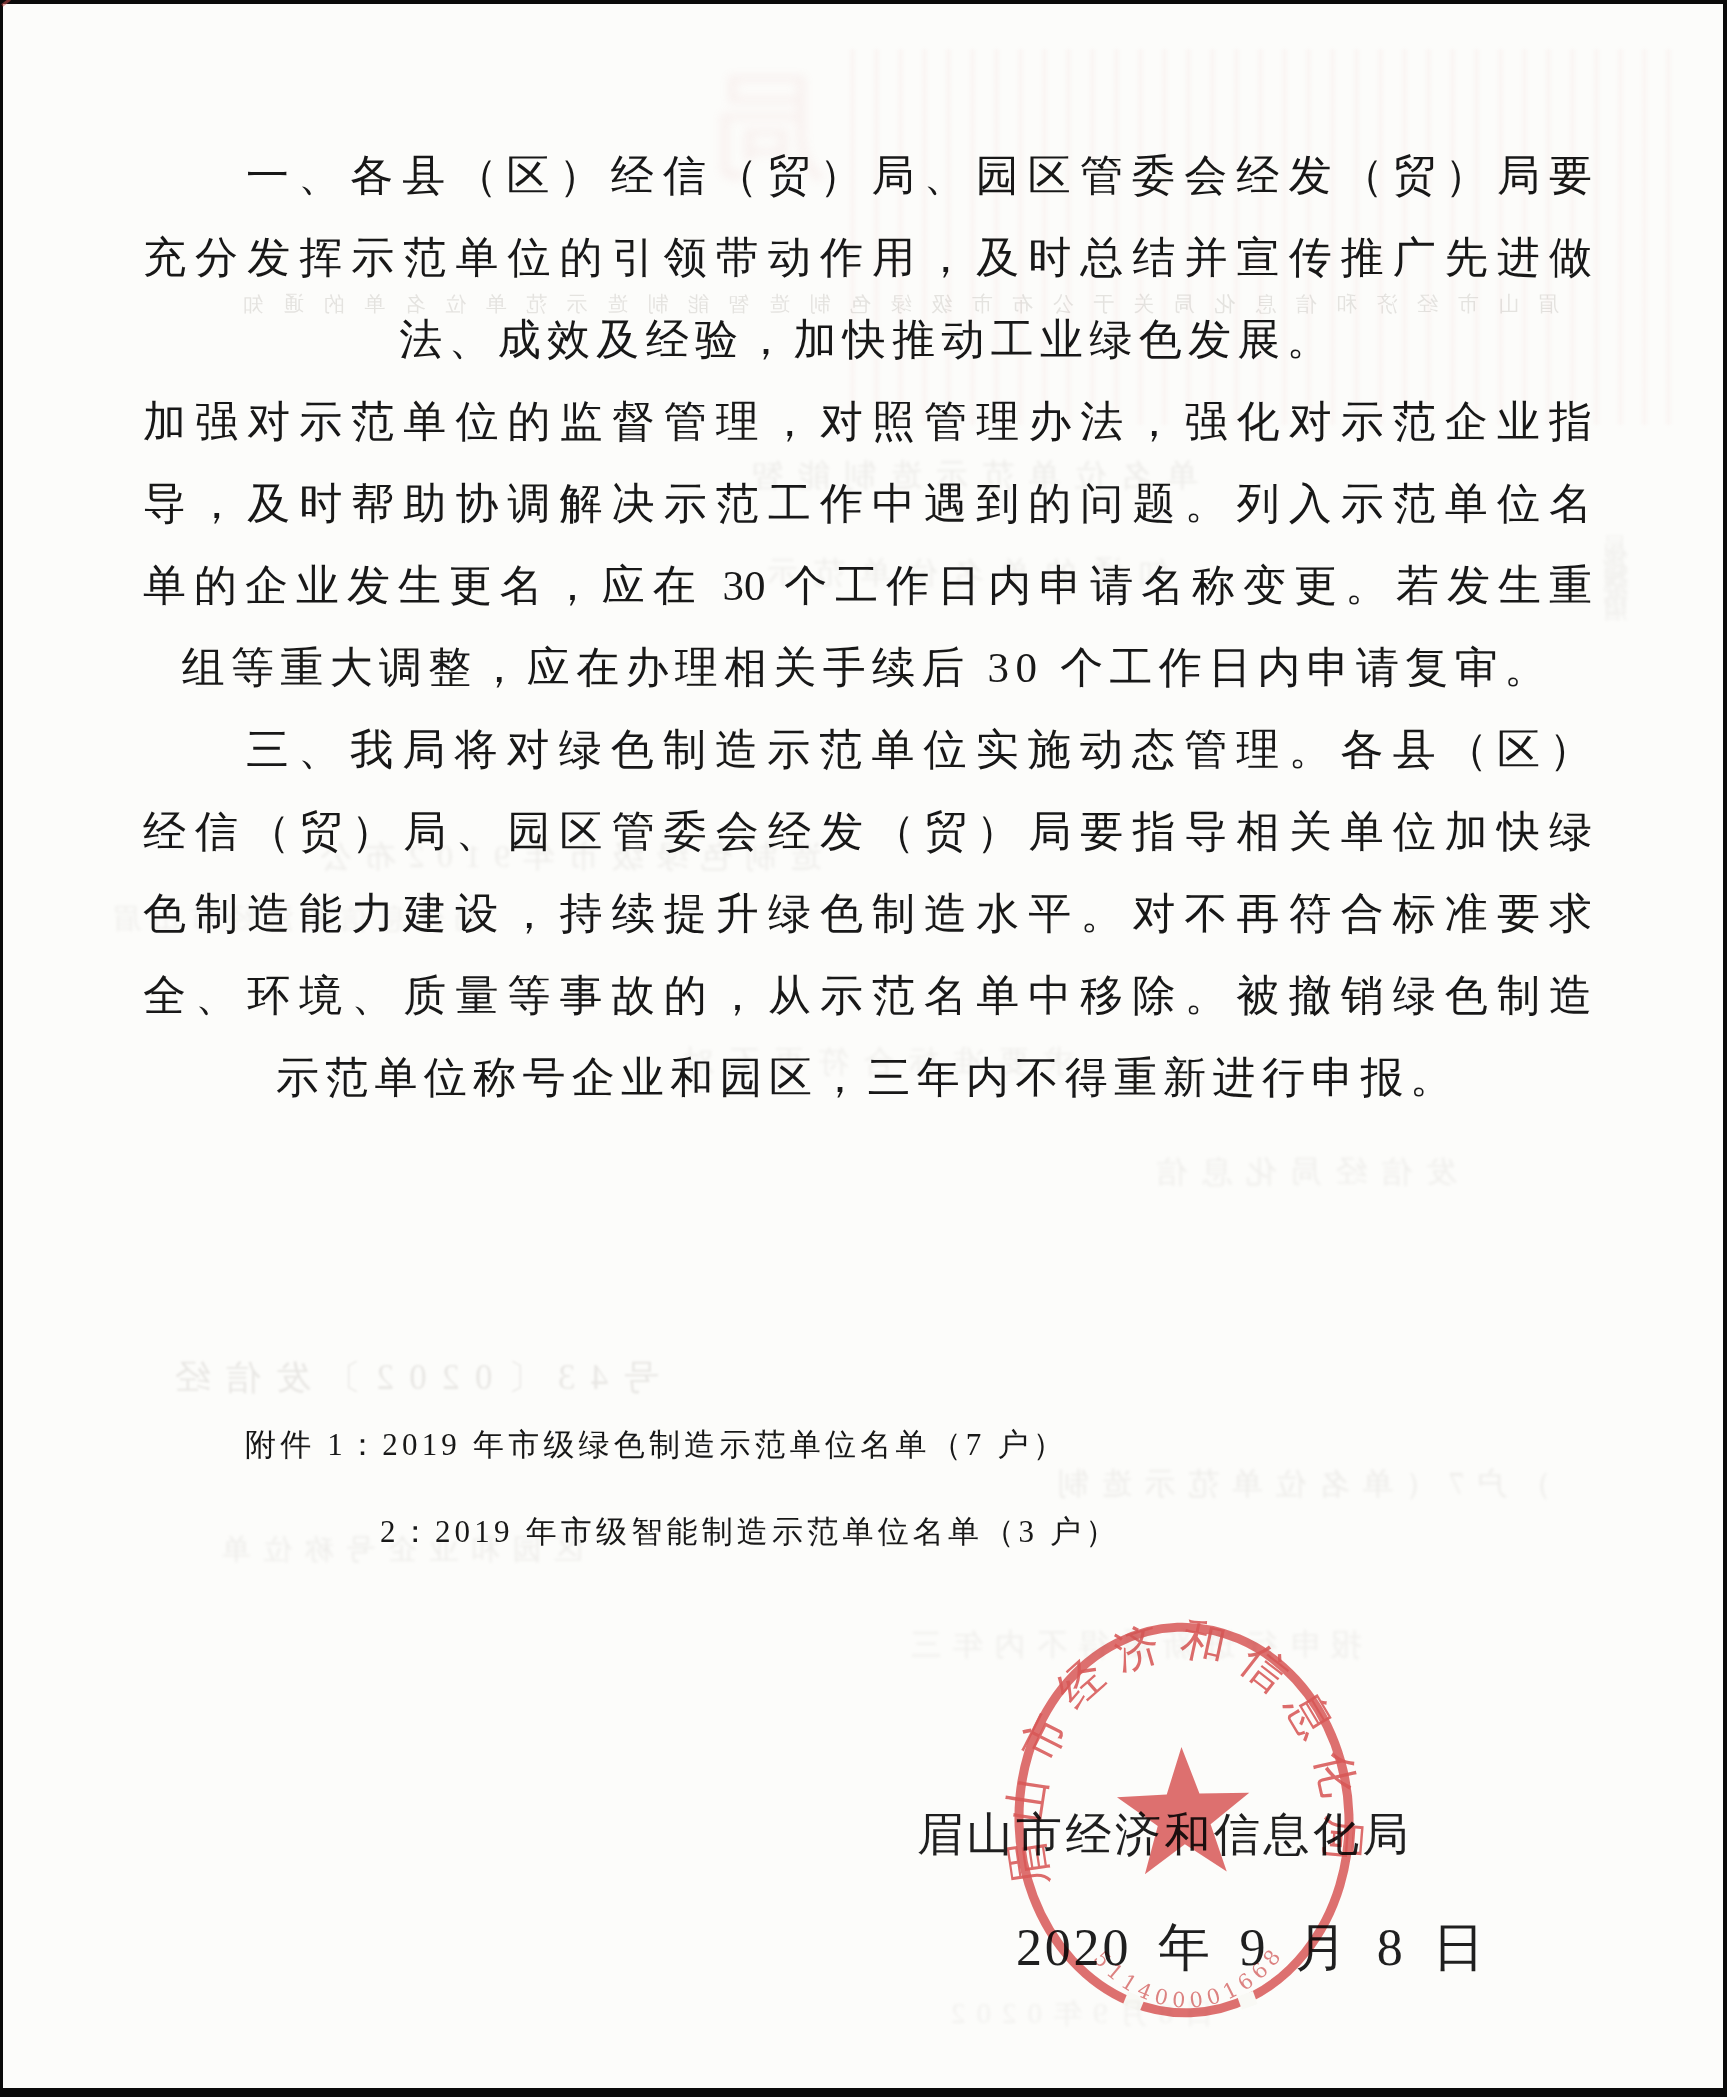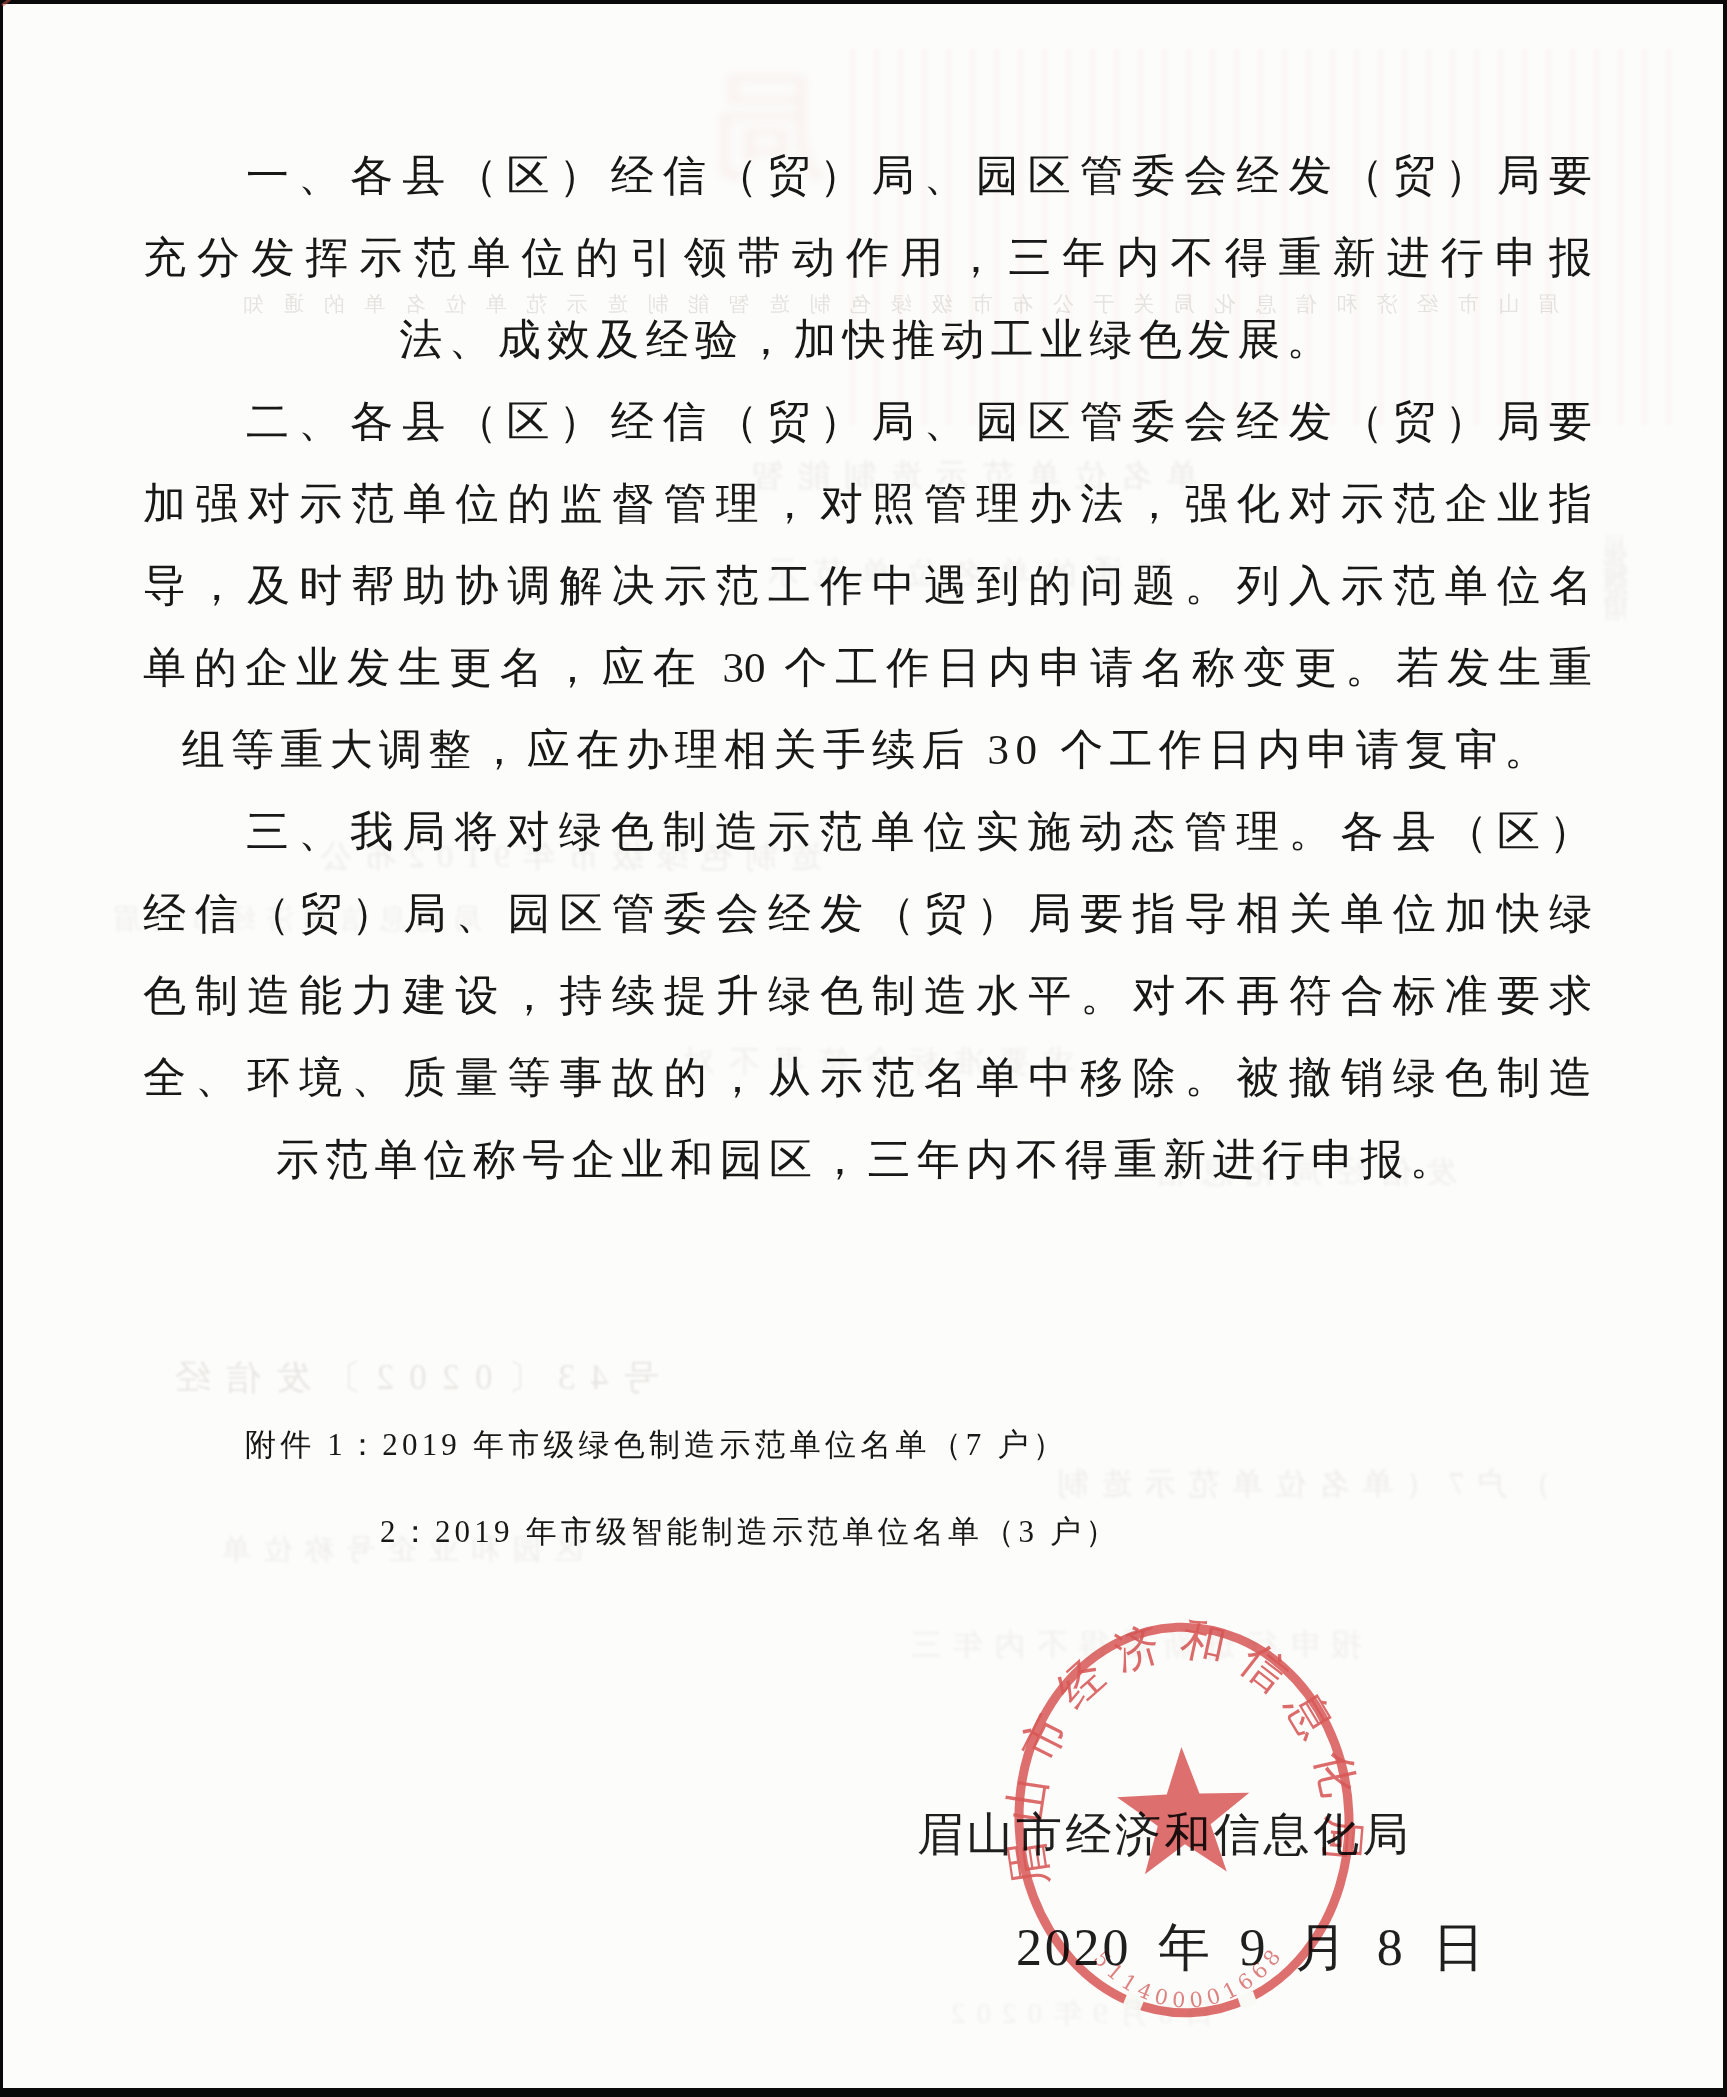--- a/index.html
+++ b/index.html
@@ -73,7 +73,7 @@
 
   <div class="body-lines" id="bodyLines">
       <div class="body-line justify indent">一、各县（区）经信（贸）局、园区管委会经发（贸）局要</div>
-      <div class="body-line justify">充分发挥示范单位的引领带动作用，三年内不得重新进行申报</div>
+      <div class="body-line justify">充分发挥示范单位的引领带动作用，及时总结并宣传推广先进做</div>
       <div class="body-line plain">法、成效及经验，加快推动工业绿色发展。</div>
       <div class="body-line justify indent">二、各县（区）经信（贸）局、园区管委会经发（贸）局要</div>
       <div class="body-line justify">加强对示范单位的监督管理，对照管理办法，强化对示范企业指</div>

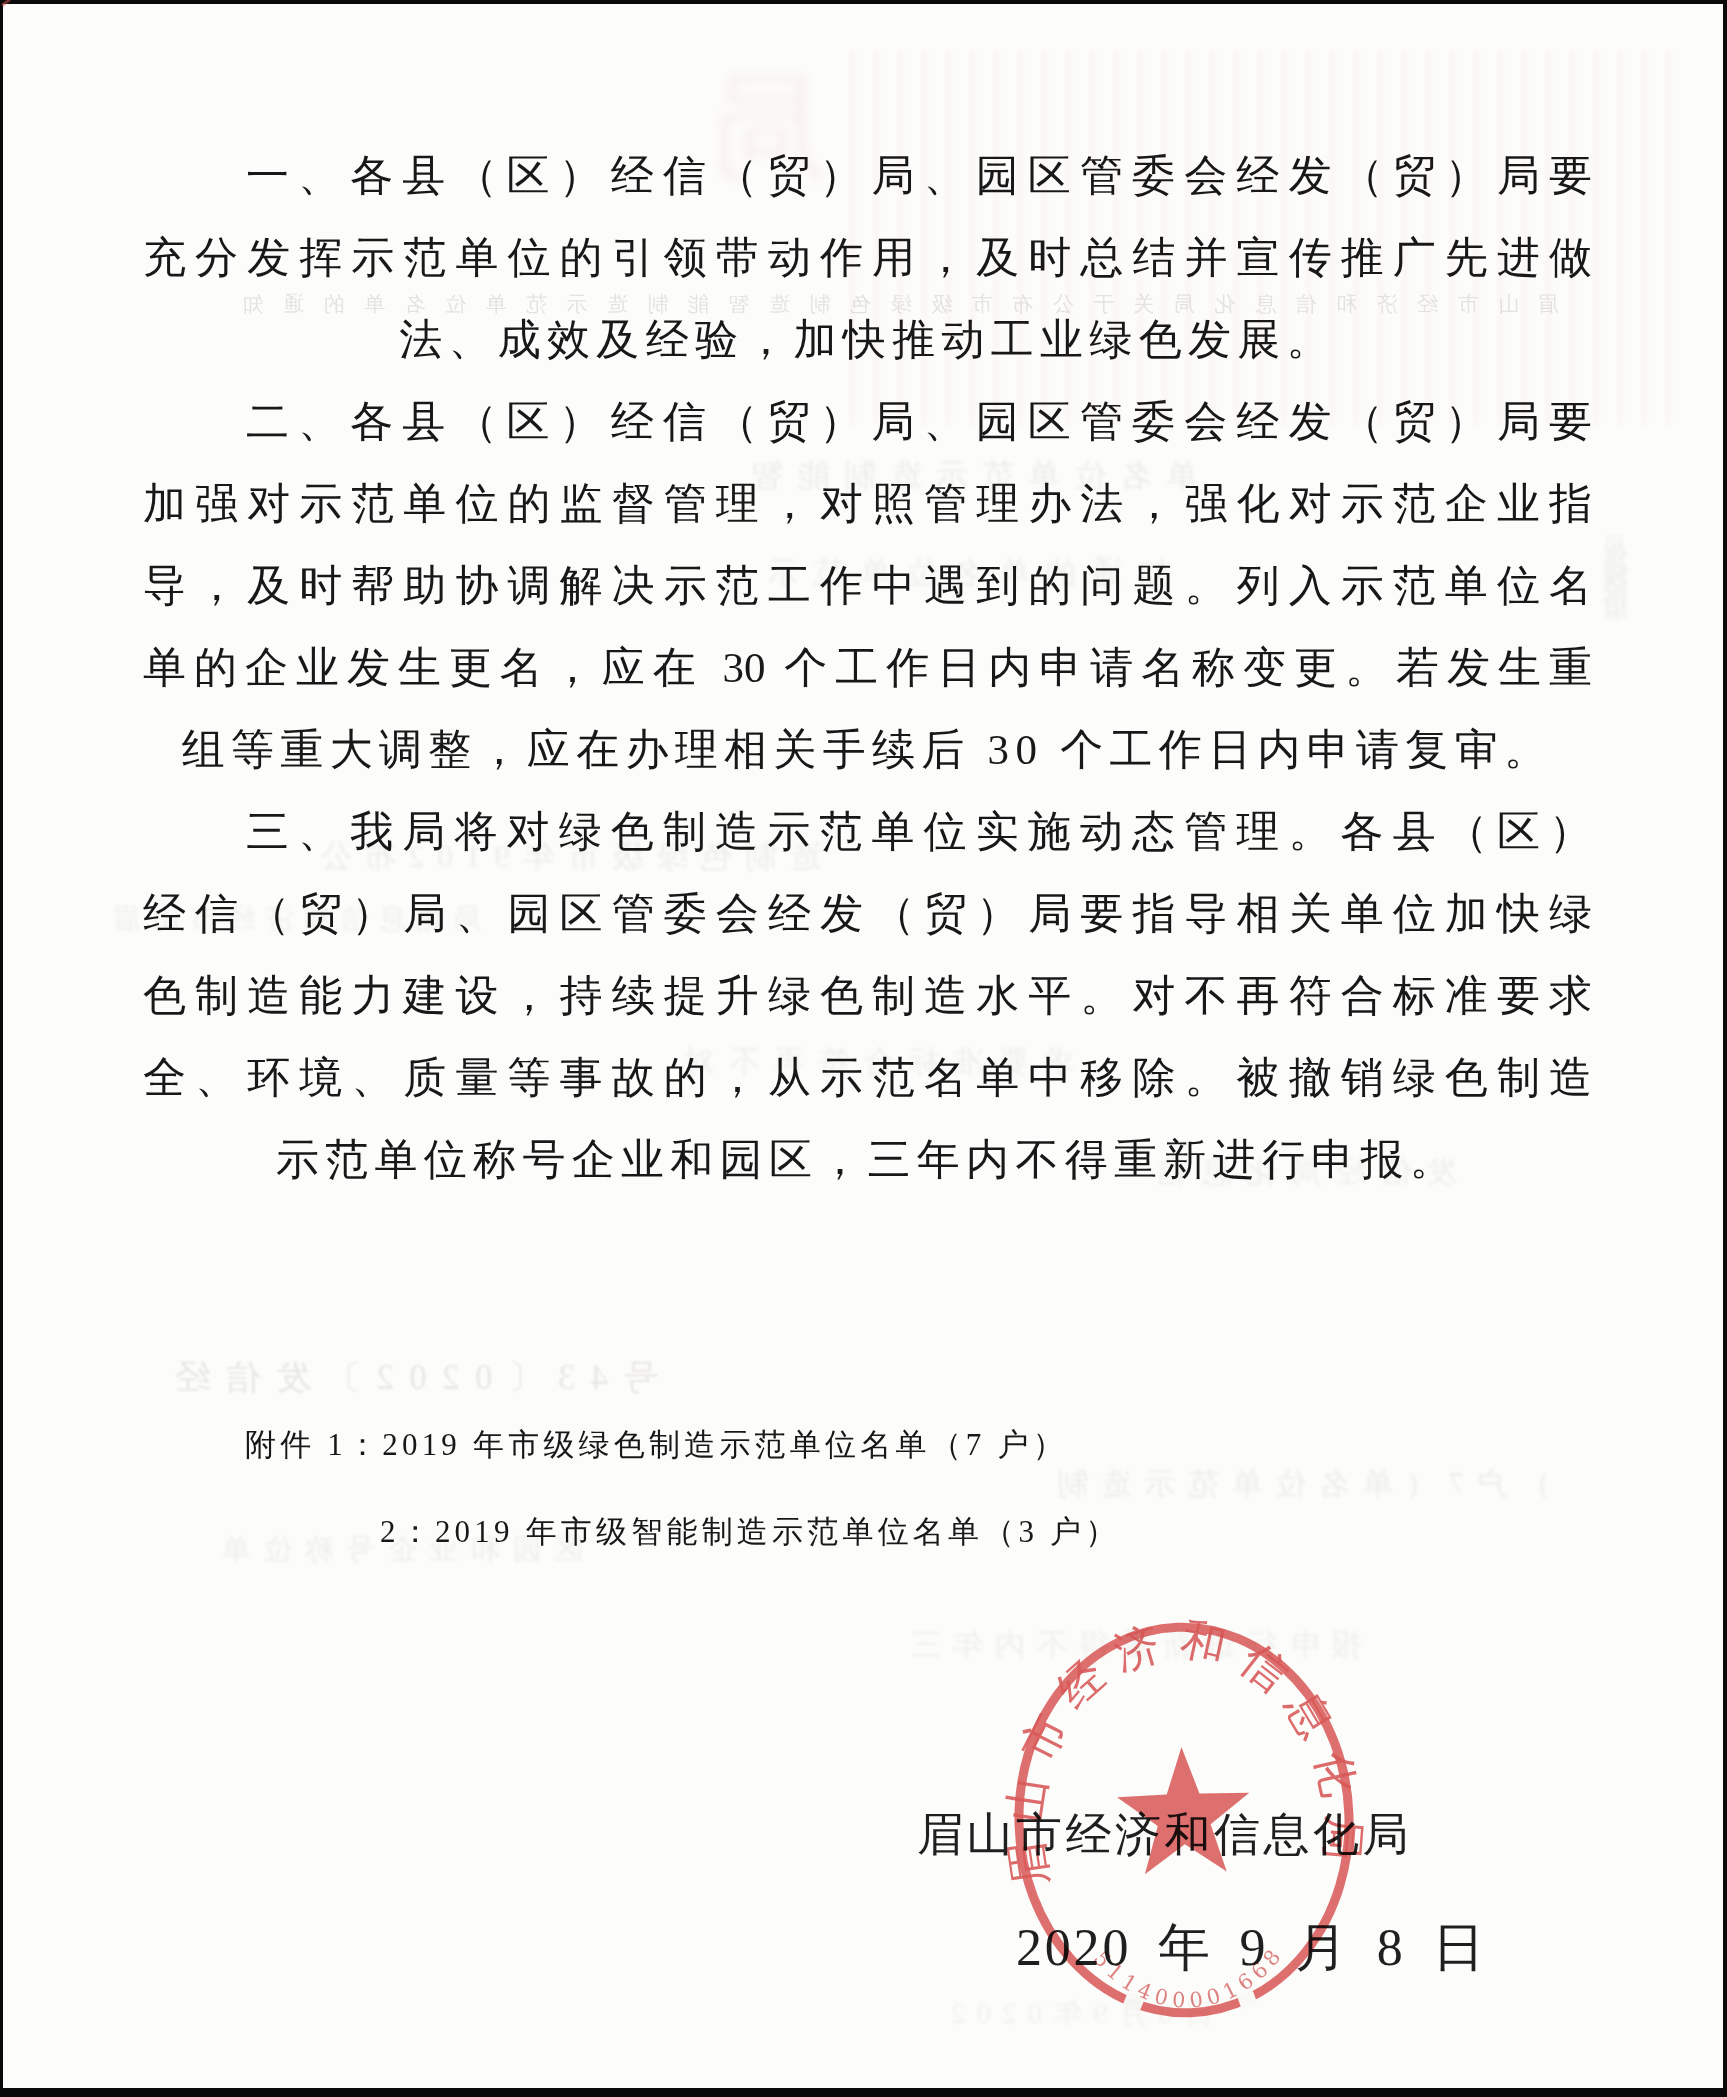--- a/index.html
+++ b/index.html
@@ -75,7 +75,6 @@
       <div class="body-line justify indent">一、各县（区）经信（贸）局、园区管委会经发（贸）局要</div>
       <div class="body-line justify">充分发挥示范单位的引领带动作用，及时总结并宣传推广先进做</div>
       <div class="body-line plain">法、成效及经验，加快推动工业绿色发展。</div>
-      <div class="body-line justify indent">二、各县（区）经信（贸）局、园区管委会经发（贸）局要</div>
       <div class="body-line justify">加强对示范单位的监督管理，对照管理办法，强化对示范企业指</div>
       <div class="body-line justify">导，及时帮助协调解决示范工作中遇到的问题。列入示范单位名</div>
       <div class="body-line justify">单的企业发生更名，应在 30 个工作日内申请名称变更。若发生重</div>

